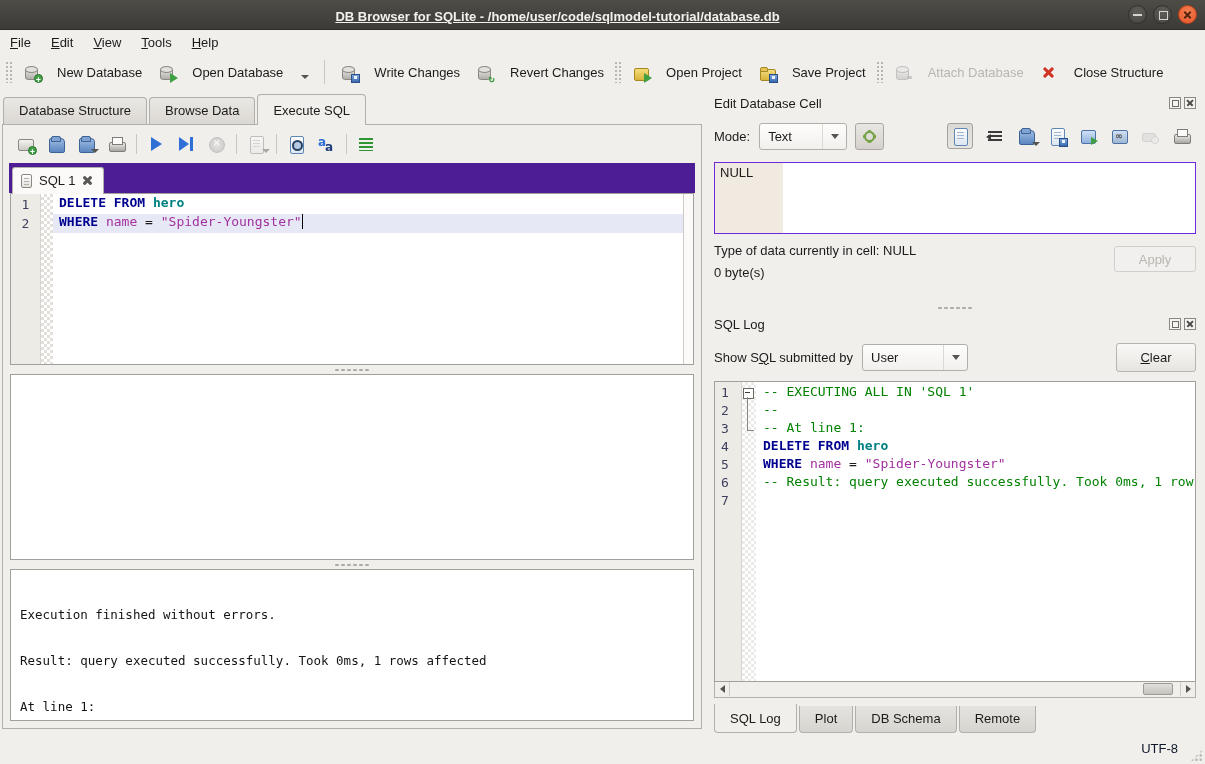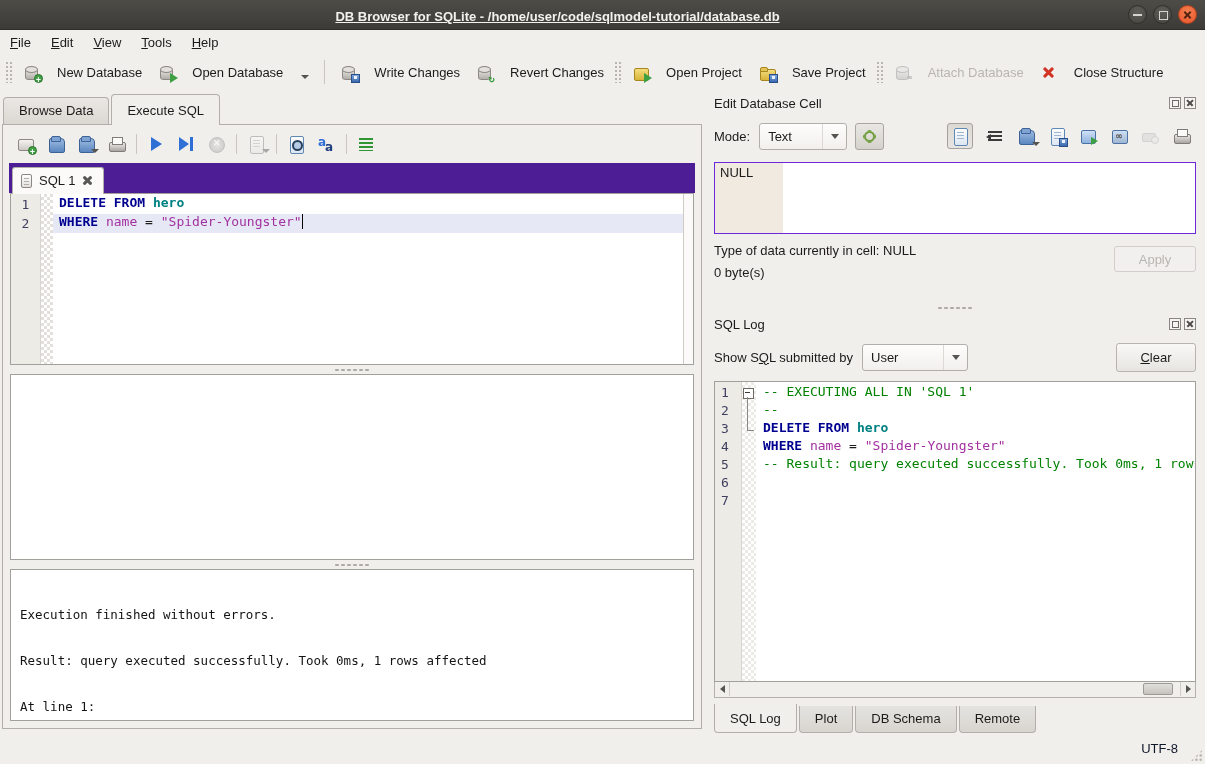--- a/index.html
+++ b/index.html
@@ -344,6 +344,7 @@
 
     <div class="left-pane">
       <div class="main-tabs">
+        <div class="ttab">Database Structure</div>
         <div class="ttab">Browse Data</div>
         <div class="ttab active">Execute SQL</div>
       </div>

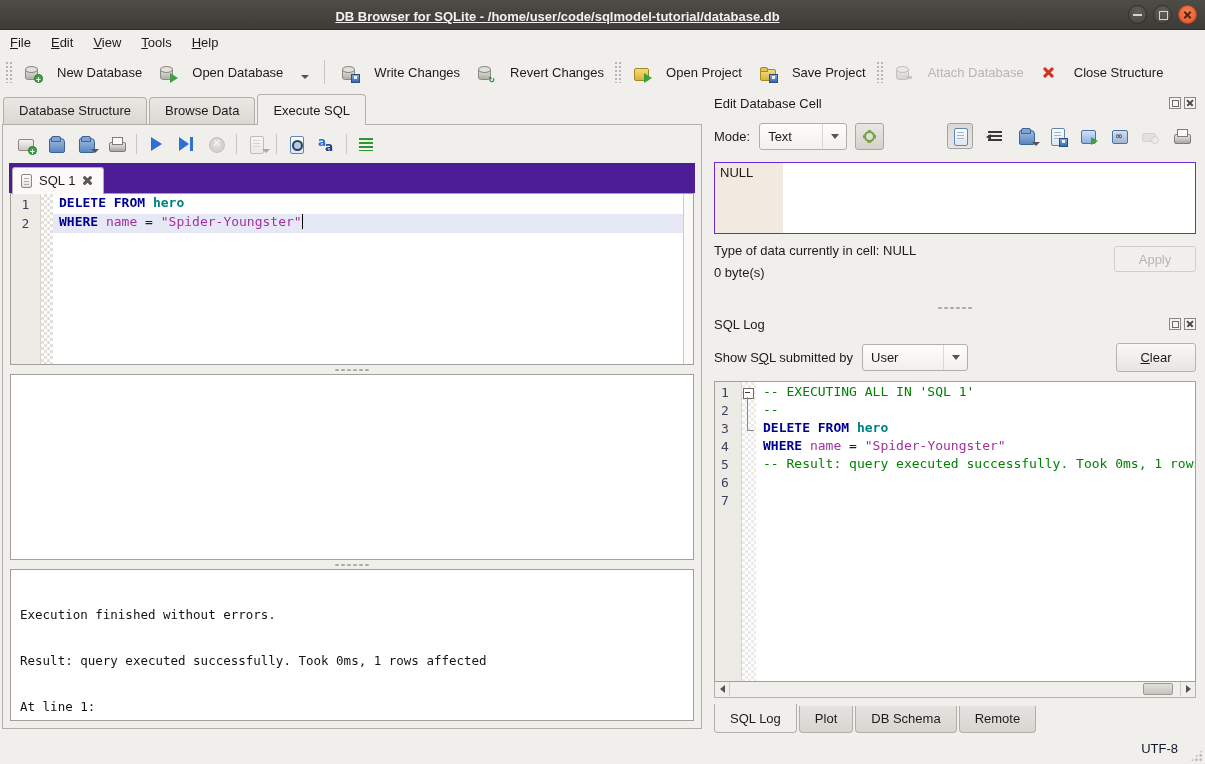--- a/index.html
+++ b/index.html
@@ -509,6 +509,7 @@
         <div class="log-code">
           <div class="lline"><span class="com">-- EXECUTING ALL IN 'SQL 1'</span></div>
           <div class="lline"><span class="com">--</span></div>
+          <div class="lline"><span class="com">-- At line 1:</span></div>
           <div class="lline"><span class="kw">DELETE FROM </span><span class="tb">hero</span></div>
           <div class="lline"><span class="kw">WHERE </span><span class="idn">name</span><span> = </span><span class="idn">"Spider-Youngster"</span></div>
           <div class="lline"><span class="com">-- Result: query executed successfully. Took 0ms, 1 rows aff</span></div>

